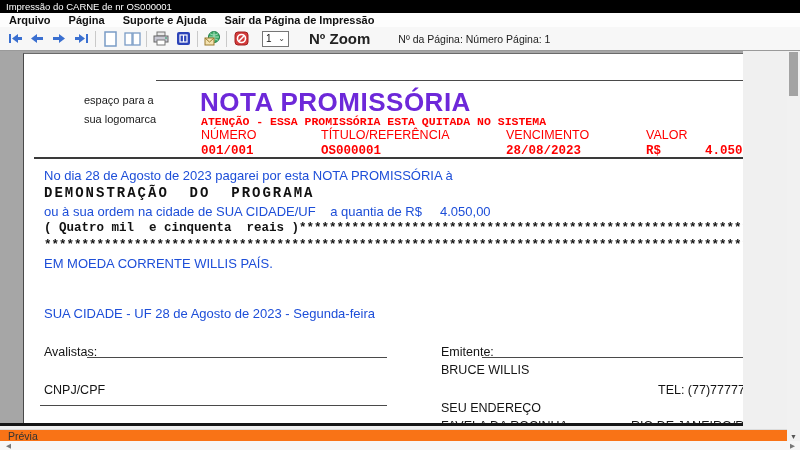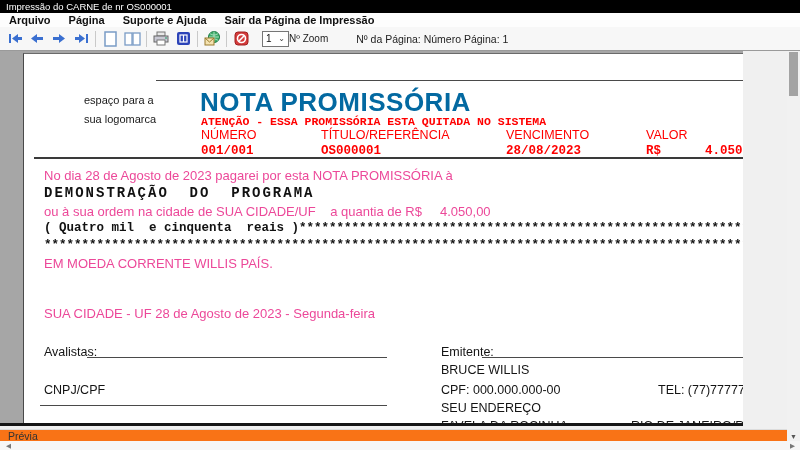--- a/index.html
+++ b/index.html
@@ -22,7 +22,7 @@
     border: 1px solid #767676; font-size: 10px; display: flex; align-items: center;
     justify-content: space-between; padding: 0 3px; color: #111; }
   .zoom-caret { font-size: 8px; color: #444; }
-  .tb-label { font-size: 10px; color: #222; margin-left: 0; }
+  .tb-label { font-size: 15px; color: #222; margin-left: 20px; font-weight: bold; }
   .tb-label2 { font-size: 10.5px; color: #222; margin-left: 28px; }
 
   

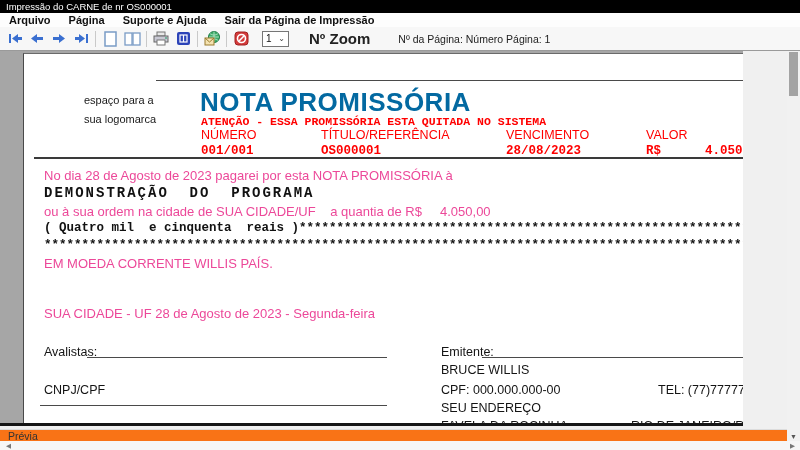--- a/index.html
+++ b/index.html
@@ -38,7 +38,7 @@
 
   .top-line { position: absolute; left: 132px; top: 26px; width: 589px; border-top: 1px solid #4a4a4a; }
   .logo-note { font-size: 11px; color: #191919; }
-  .doc-title { font-size: 26px; font-weight: bold; letter-spacing: 0.5px; color: #0369a1; }
+  .doc-title { font-size: 26px; font-weight: bold; letter-spacing: 0.5px; color: #6d28d9; }
   .attention { font-family: "Liberation Mono", monospace; font-weight: bold; font-size: 11.5px; }
   .fld-label { font-size: 12.5px; }
   .fld-value { font-family: "Liberation Mono", monospace; font-weight: bold; font-size: 12.5px; }

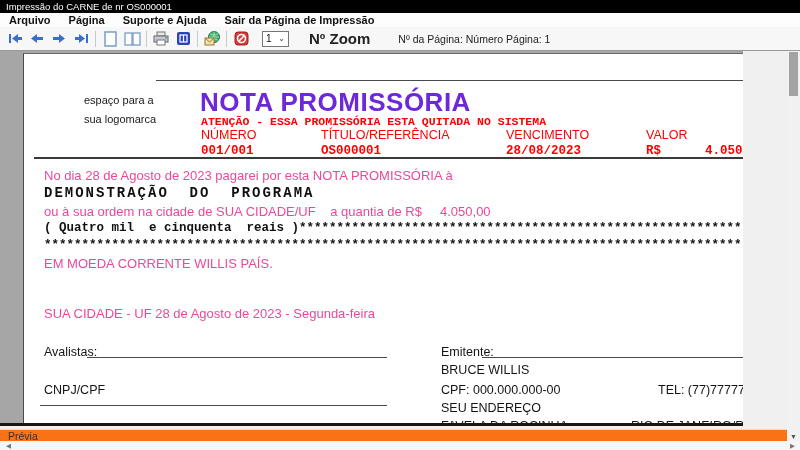--- a/index.html
+++ b/index.html
@@ -33,7 +33,7 @@
     border-top: 1px solid #6a6a6a; overflow: hidden; }
 
   .abs { position: absolute; white-space: pre; }
-  .sans13 { font-size: 13px; color: #ec4899; }
+  .sans13 { font-size: 13px; color: #1d4ed8; }
   .red { color: #ff0000; }
 
   .top-line { position: absolute; left: 132px; top: 26px; width: 589px; border-top: 1px solid #4a4a4a; }

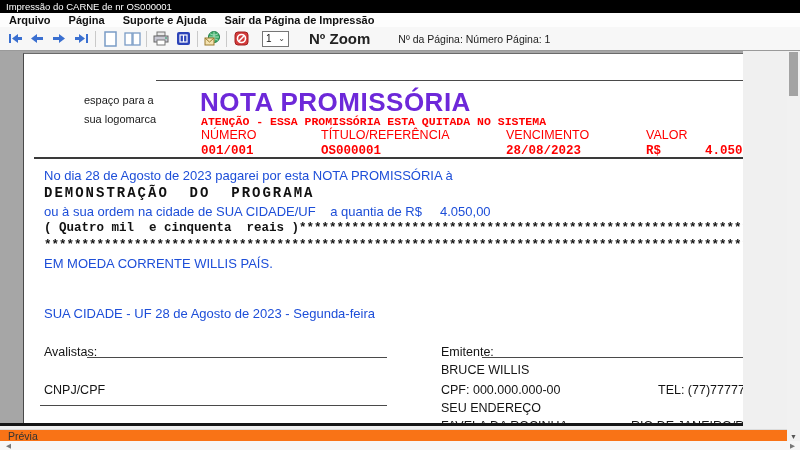--- a/index.html
+++ b/index.html
@@ -199,7 +199,6 @@
     <div class="abs f-label" style="left:417px; top:309px;">BRUCE WILLIS</div>
 
     <div class="abs f-label" style="left:20px; top:329px;">CNPJ/CPF</div>
-    <div class="abs f-label" style="left:417px; top:329px;">CPF: 000.000.000-00</div>
     <div class="abs f-label" style="left:634px; top:329px;">TEL: (77)77777-7777</div>
 
     <div class="u-line" style="left:16px; top:351px; width:347px;"></div>

